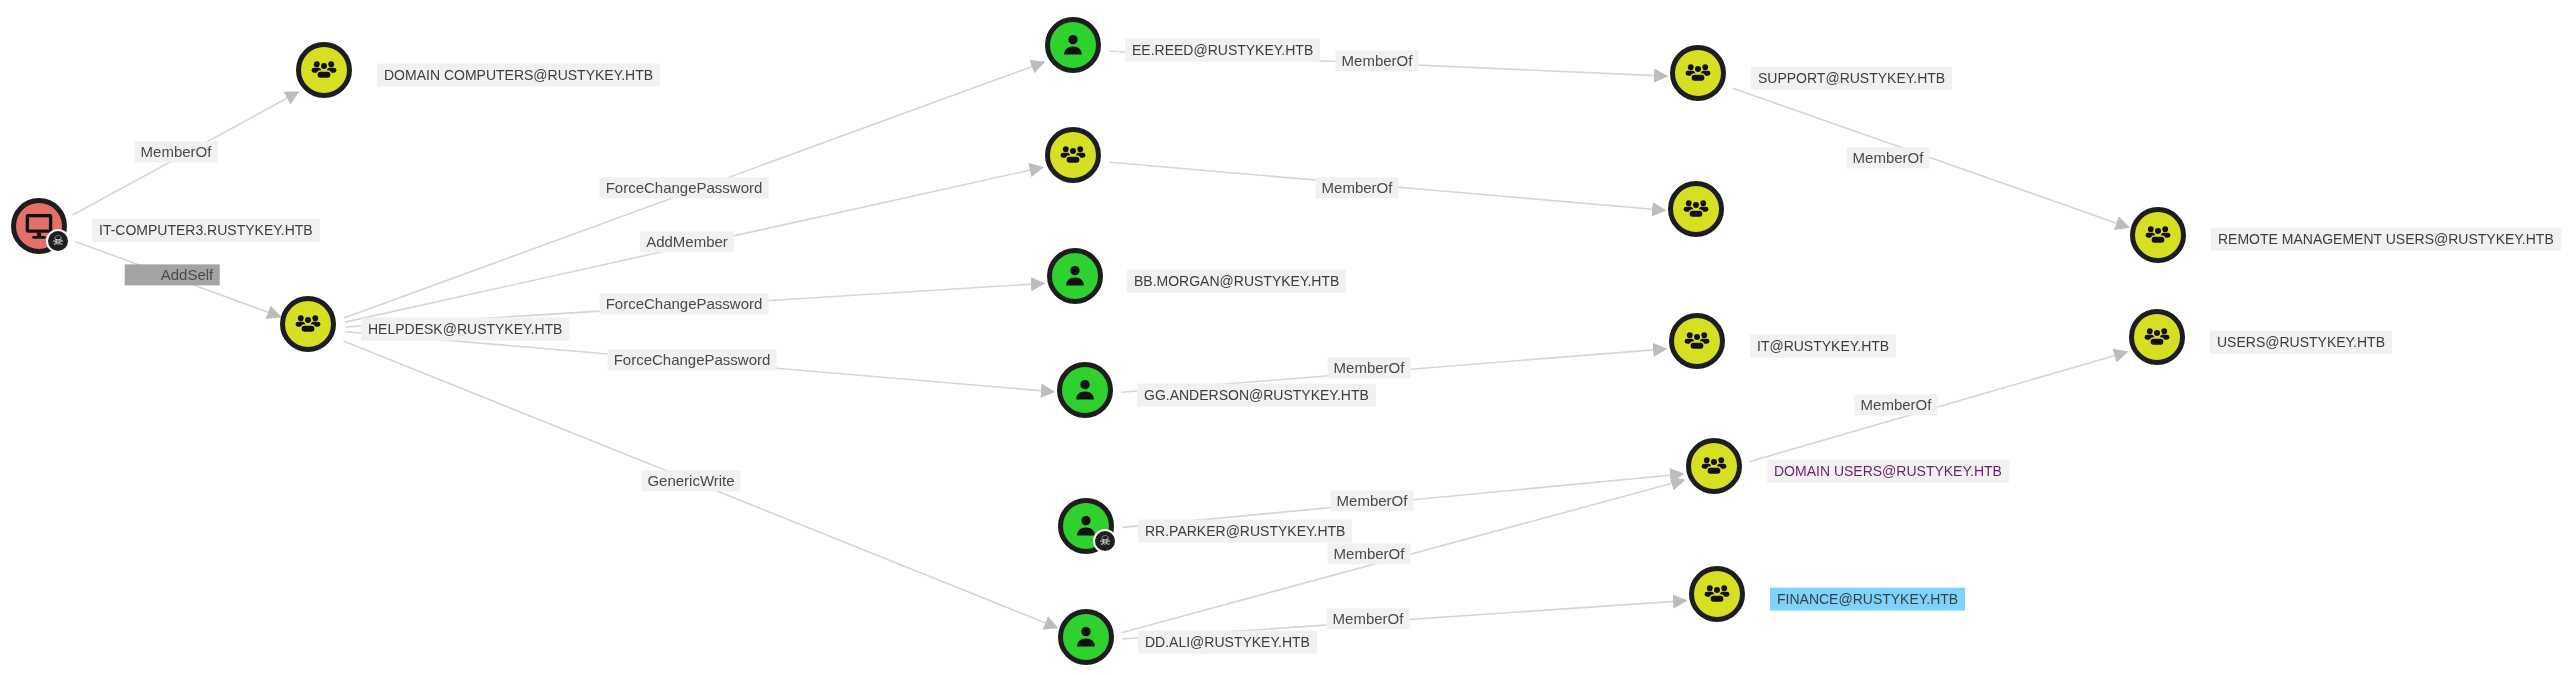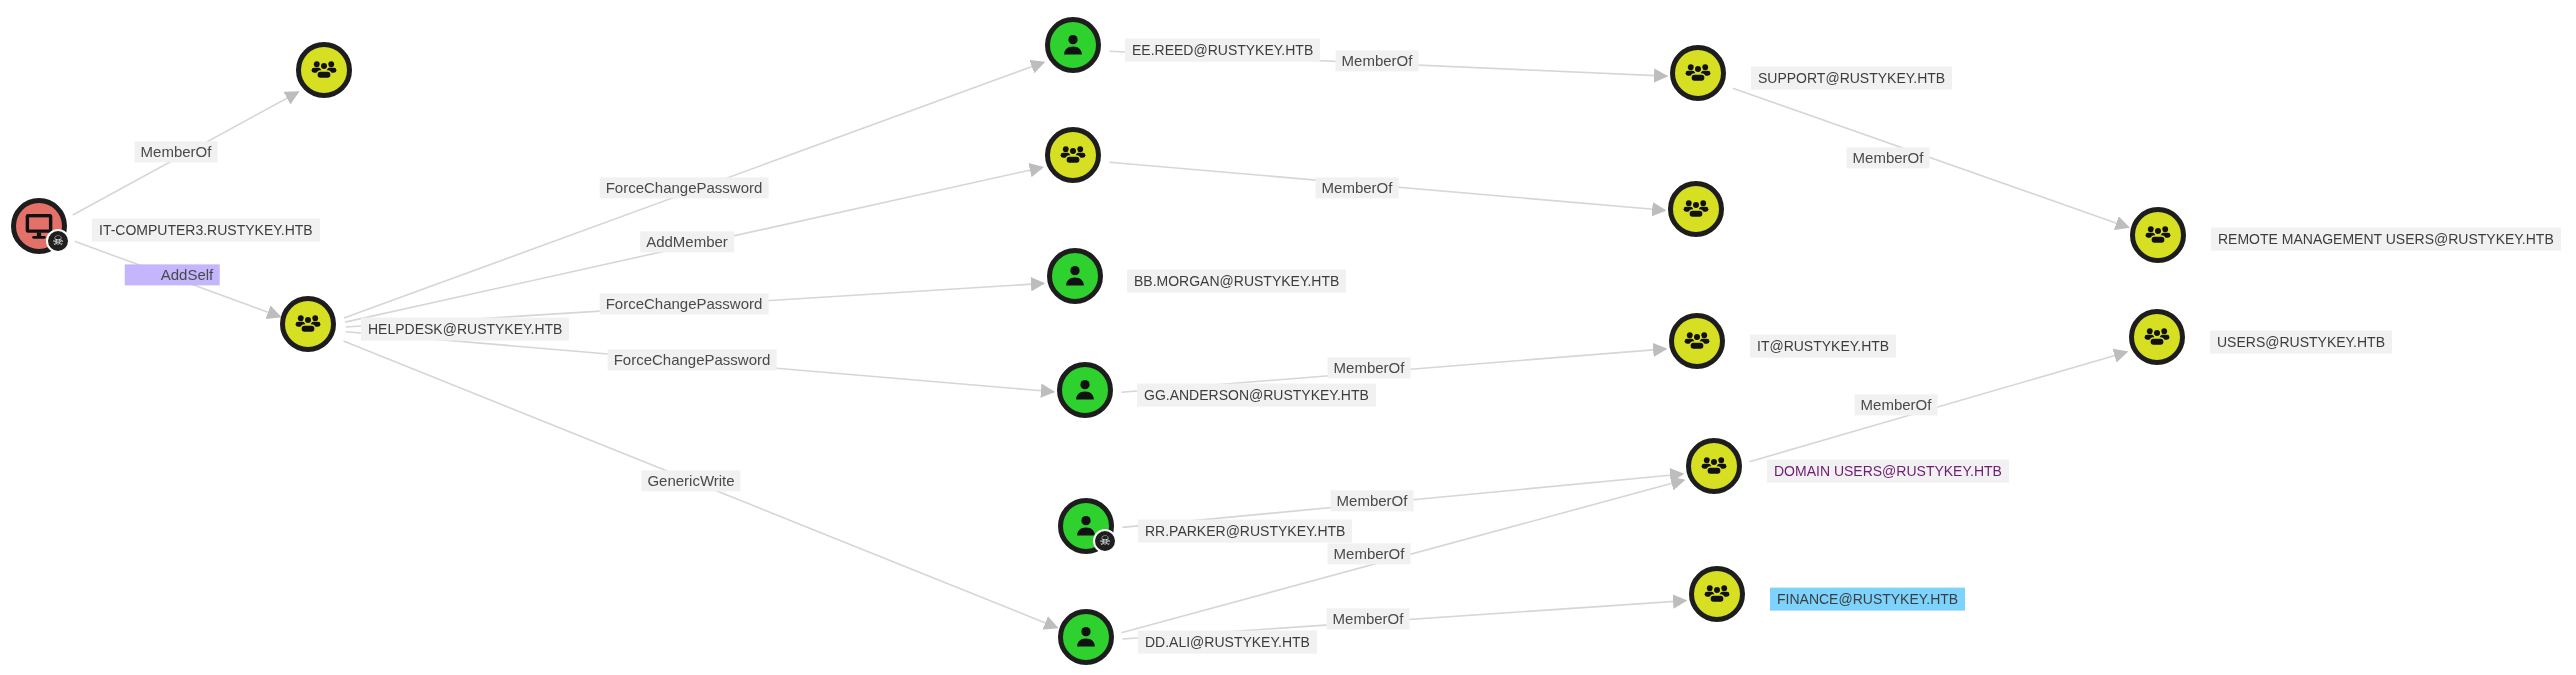--- a/index.html
+++ b/index.html
@@ -124,6 +124,7 @@
         </g>
       </svg>
     </div>
+    <div class="node-label" style="left: 361px; top: 75px; background: rgb(241, 241, 241); color: rgb(61, 61, 61);">DOMAIN COMPUTERS@RUSTYKEY.HTB</div>
     <div class="node" style="left: 280px; top: 296px; width: 46px; height: 46px; background: rgb(215, 223, 35); border-color: rgb(29, 29, 29);">
       <svg width="32" height="32" viewBox="0 0 24 24">
         <g fill="#111111">

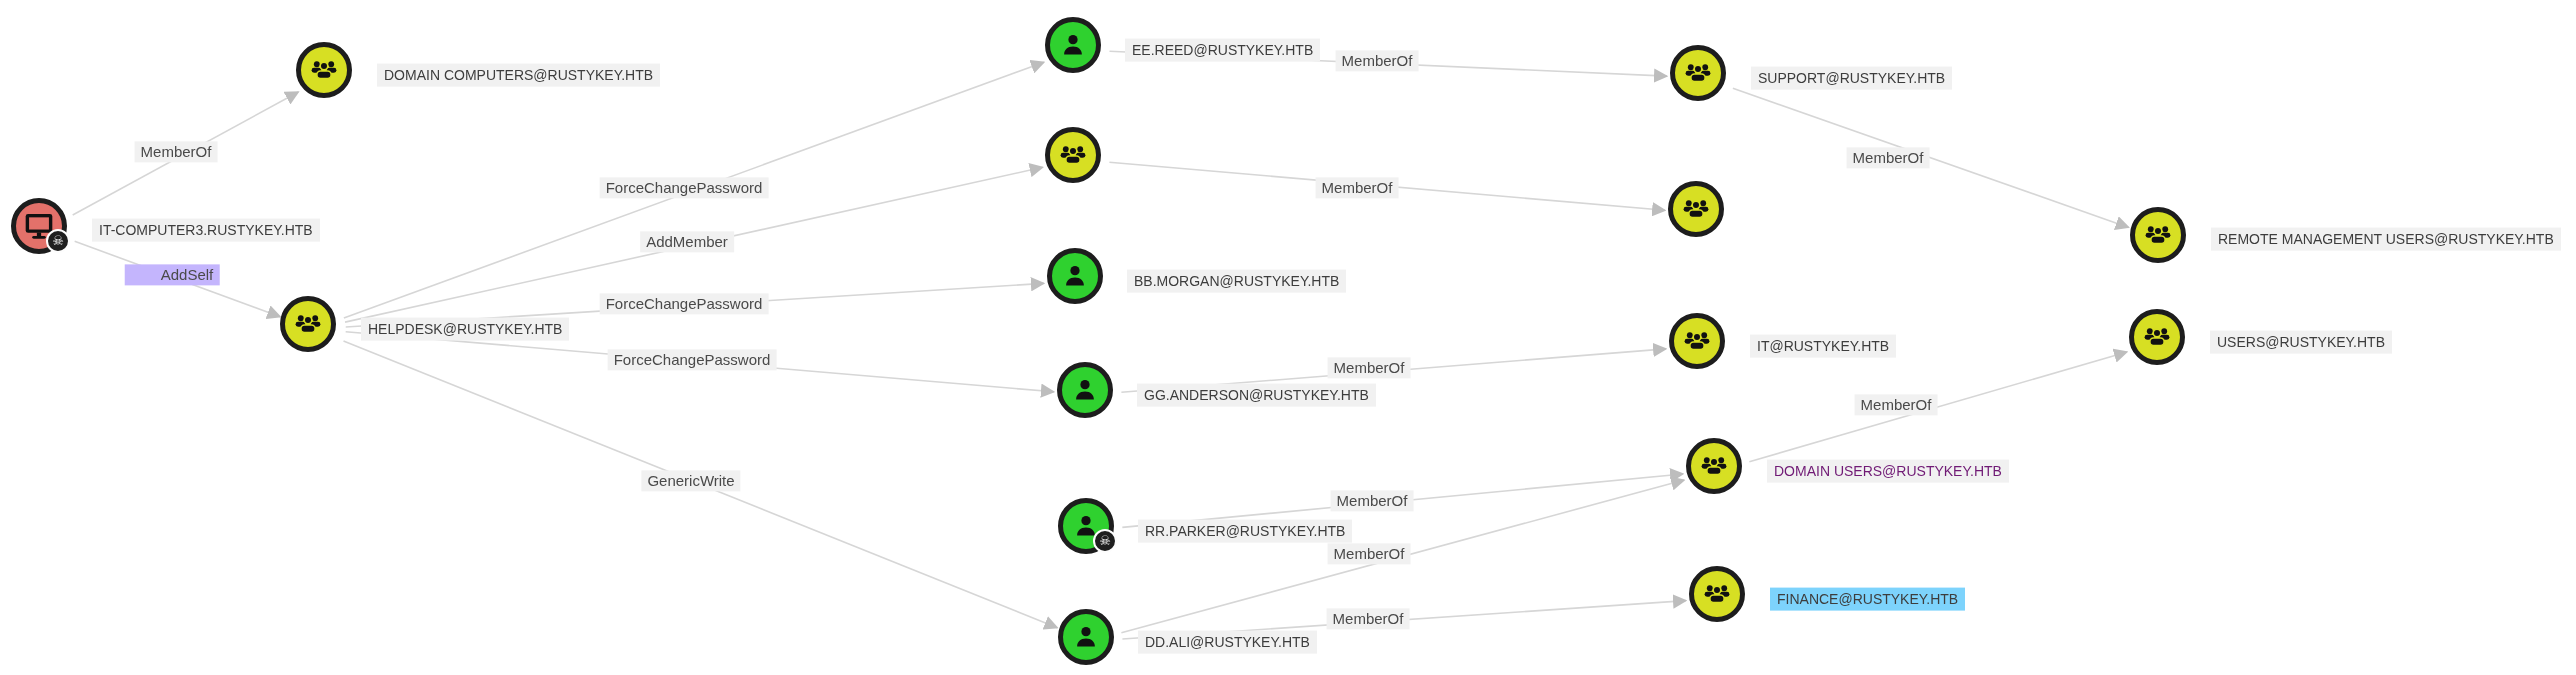--- a/index.html
+++ b/index.html
@@ -86,7 +86,7 @@
       <line x1="1753.729285283331" y1="463.07189684335657" x2="2132.429554056253" y2="353.04411605122385" stroke="#D6D6D6" stroke-width="1.6" marker-end="url(#arrow)"></line>
     </svg>
     <div class="edge-label" style="left: 176px; top: 152px; background: rgb(241, 241, 241); color: rgb(74, 74, 74);">MemberOf</div>
-    <div class="edge-label" style="left: 172px; top: 275px; background: #c4b5fd; color: rgb(74, 74, 74); padding-left: 36px;">AddSelf</div>
+    <div class="edge-label" style="left: 172px; top: 275px; background: #a3a3a3; color: rgb(74, 74, 74); padding-left: 36px;">AddSelf</div>
     <div class="edge-label" style="left: 684px; top: 188px; background: rgb(241, 241, 241); color: rgb(74, 74, 74);">ForceChangePassword</div>
     <div class="edge-label" style="left: 687px; top: 242px; background: rgb(241, 241, 241); color: rgb(74, 74, 74);">AddMember</div>
     <div class="edge-label" style="left: 684px; top: 304px; background: rgb(241, 241, 241); color: rgb(74, 74, 74);">ForceChangePassword</div>

